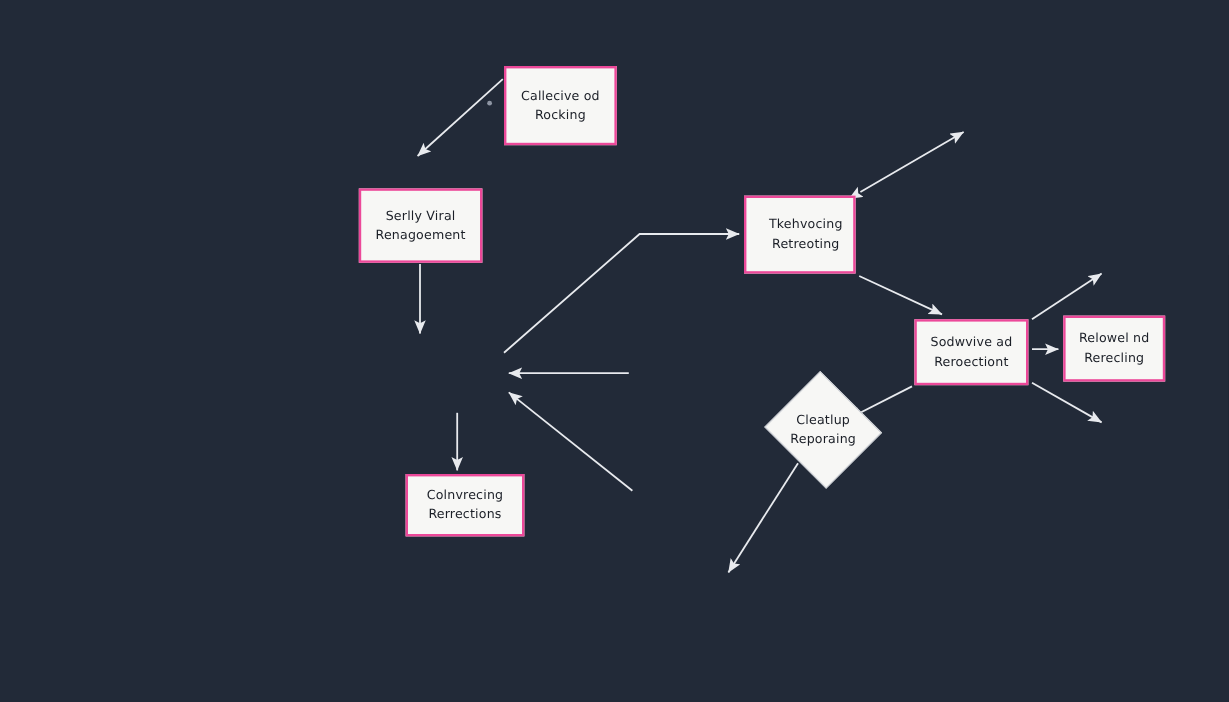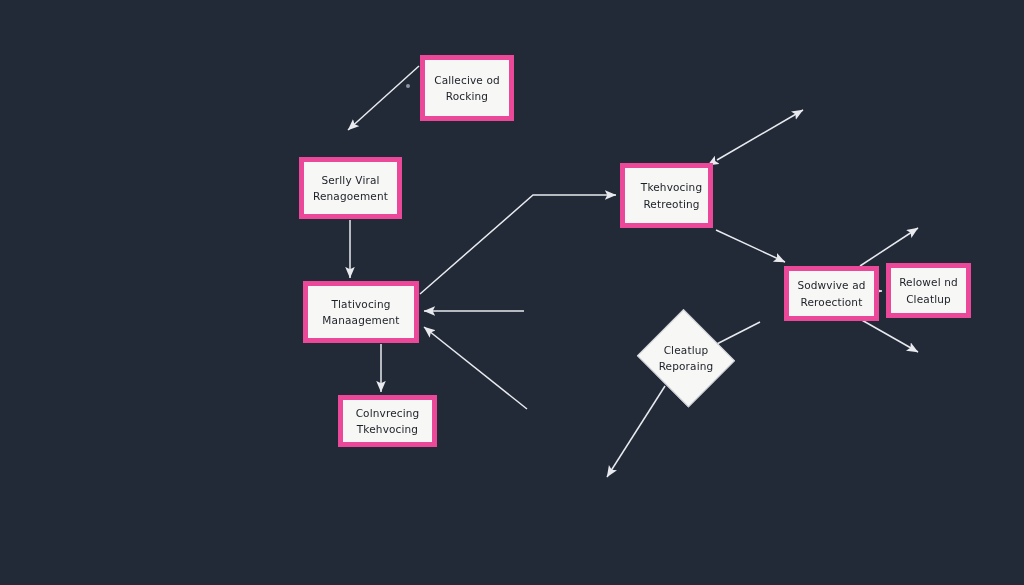--- a/index.html
+++ b/index.html
@@ -34,7 +34,7 @@
     text-align: center;
     color: #1b1f27;
     background: #f7f7f5;
-    border: 5px solid #ec4899;
+    border: 2px solid #ec4899;
     font-size: 10.5px;
     line-height: 1.55;
     letter-spacing: 0.15px;

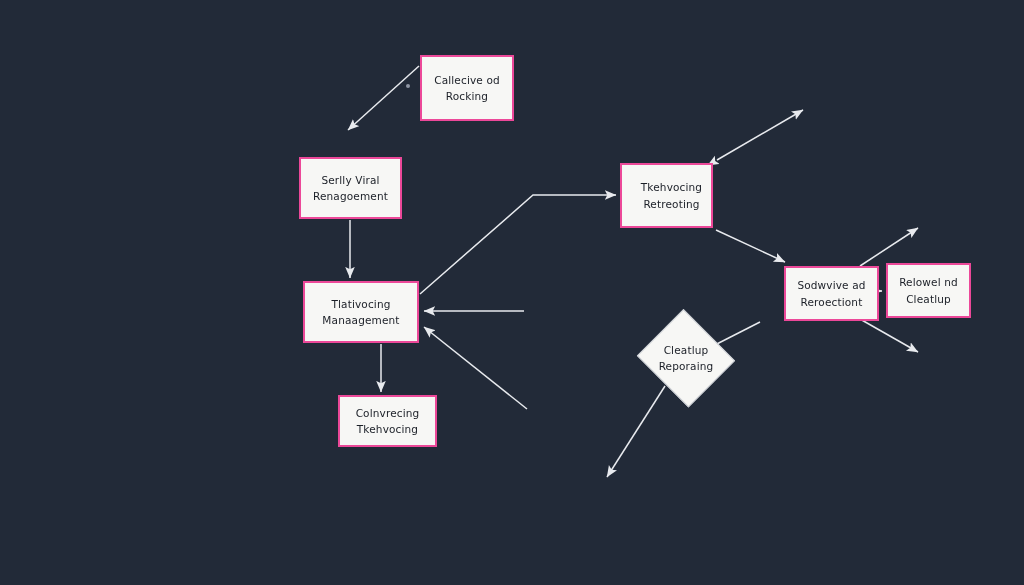--- a/index.html
+++ b/index.html
@@ -144,7 +144,7 @@
   </div>
 
 
-  <div class="node" style="left:762px; top:266px; width:95px; height:55px;margin-left:22px;">
+  <div class="node" style="left:762px; top:266px; width:95px; height:55px;">
     <span class="label">Sodwvive ad
 Reroectiont</span>
   </div>

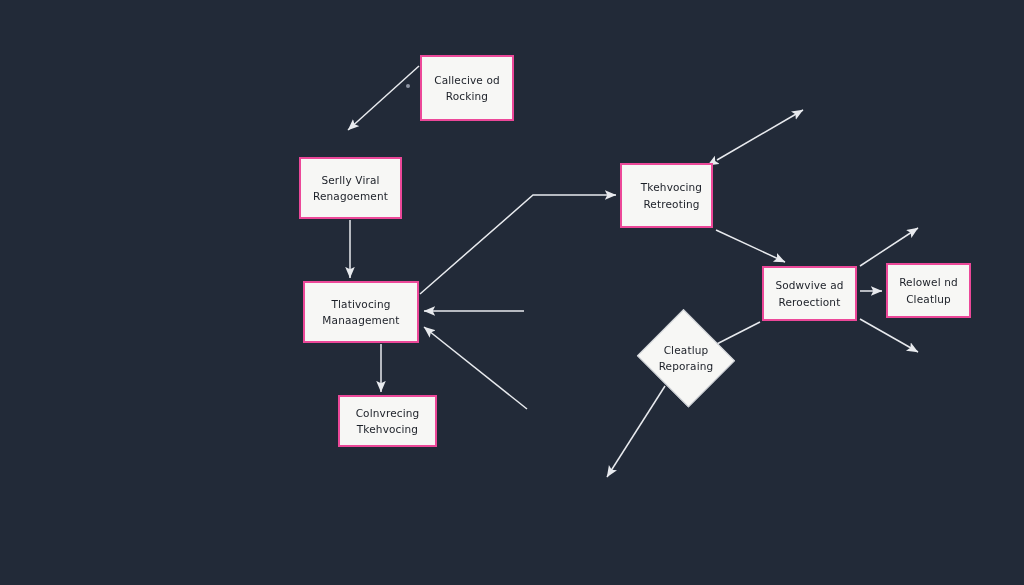--- a/index.html
+++ b/index.html
@@ -152,7 +152,7 @@
 
   <div class="node" style="left:886px; top:263px; width:85px; height:55px;">
     <span class="label">Relowel nd
-Cleatlup</span>
+Rerecling</span>
   </div>
 
 

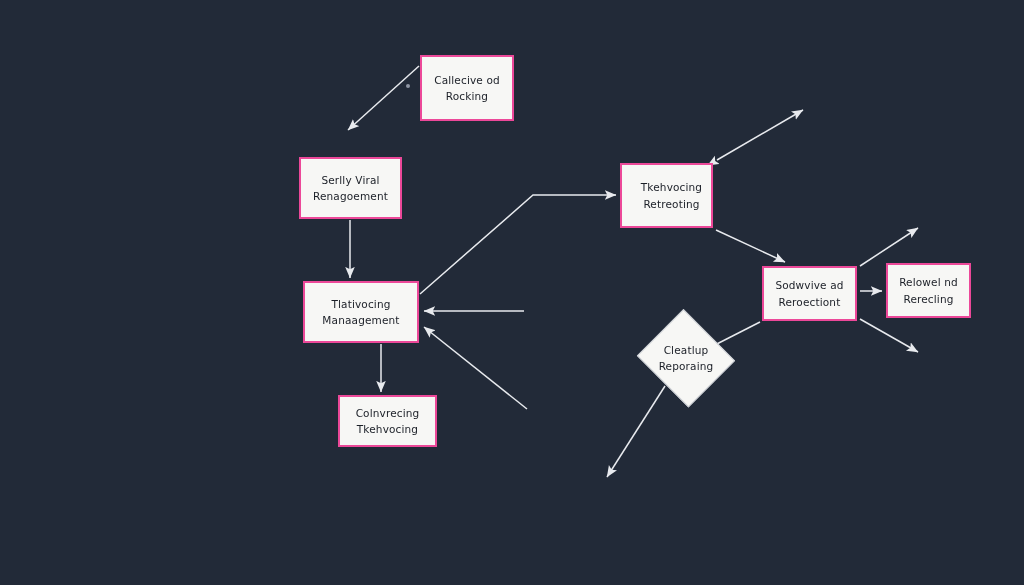--- a/index.html
+++ b/index.html
@@ -128,10 +128,6 @@
 Renagoement</span>
   </div>
 
-  <div class="node" style="left:303px; top:281px; width:116px; height:62px;">
-    <span class="label">Tlativocing
-Manaagement</span>
-  </div>
 
   <div class="node" style="left:338px; top:395px; width:99px; height:52px;">
     <span class="label">Colnvrecing

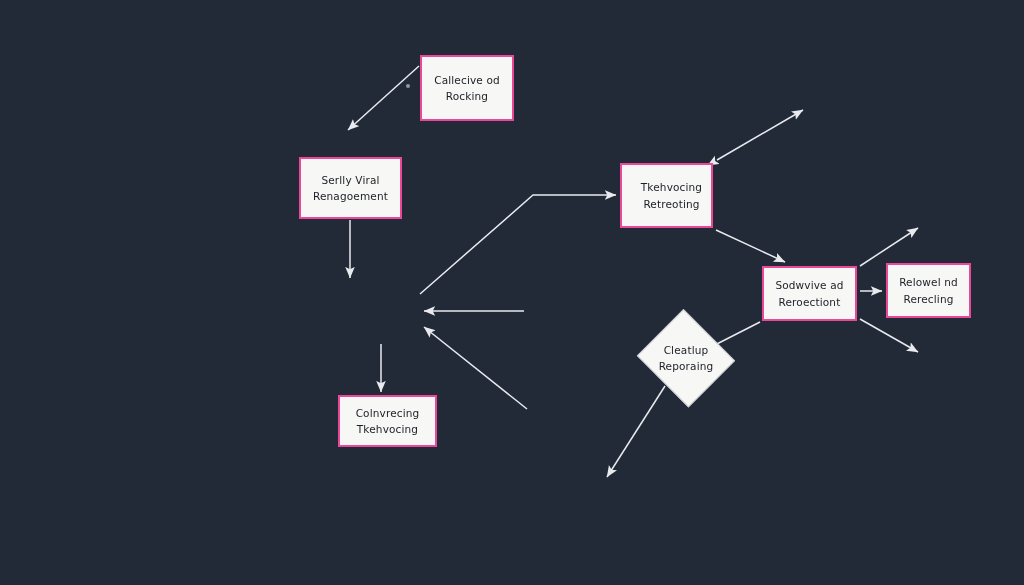--- a/index.html
+++ b/index.html
@@ -131,7 +131,7 @@
 
   <div class="node" style="left:338px; top:395px; width:99px; height:52px;">
     <span class="label">Colnvrecing
-Tkehvocing</span>
+Rerrections</span>
   </div>
 
   <div class="node" style="left:620px; top:163px; width:93px; height:65px;padding-left:10px;">

